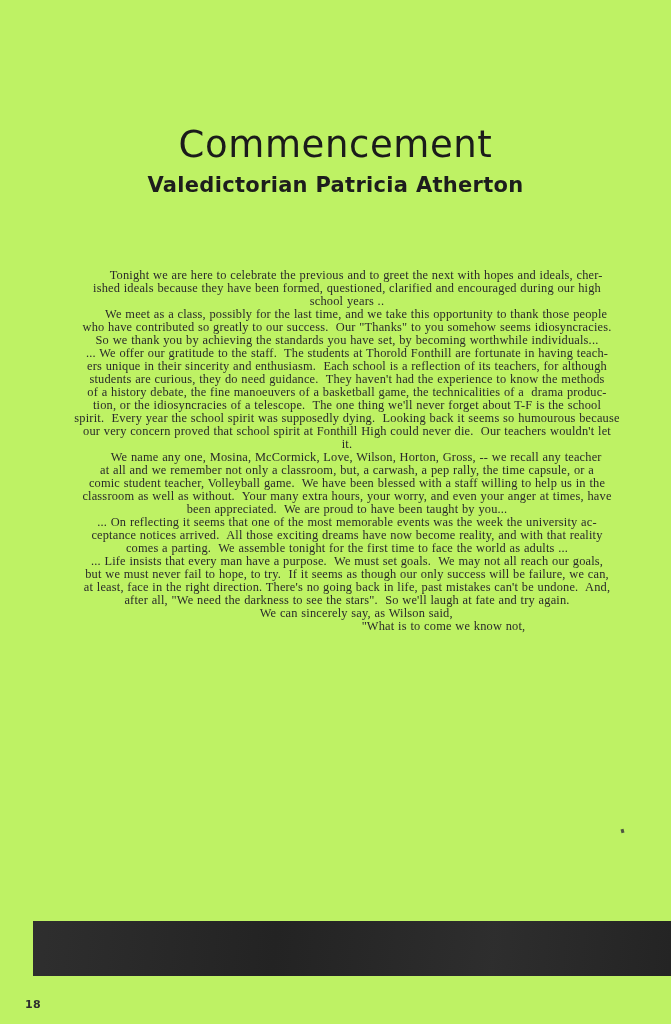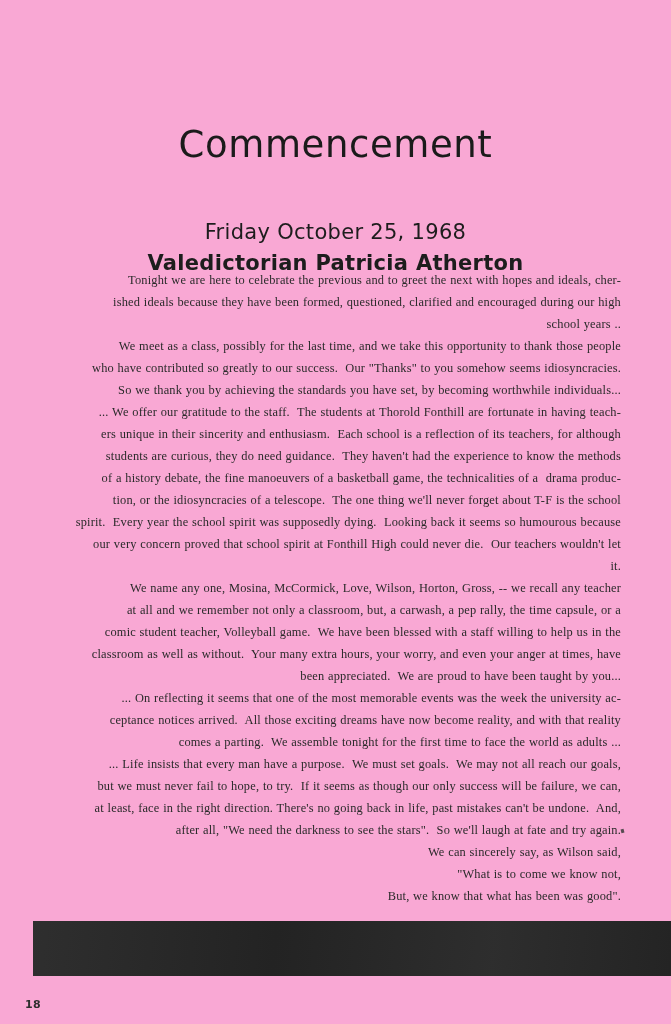--- a/index.html
+++ b/index.html
@@ -12,7 +12,7 @@
     position: relative;
     width: 671px;
     height: 1024px;
-    background: #f9a8d4;
+    background: #bef264;
     overflow: hidden;
     font-family: "Liberation Serif", "DejaVu Serif", serif;
   }

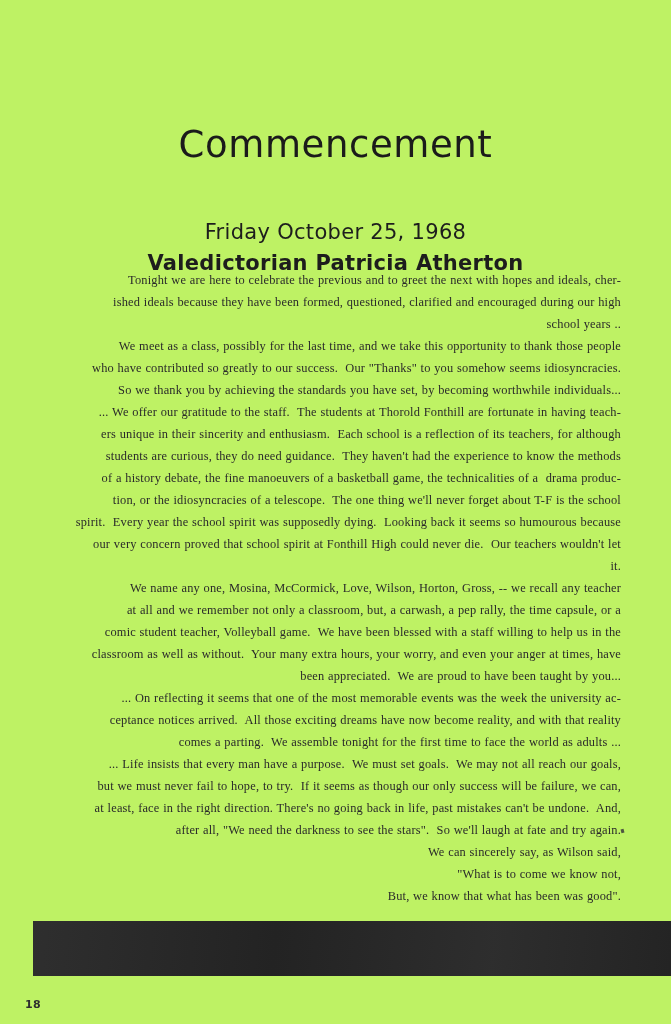--- a/index.html
+++ b/index.html
@@ -116,7 +116,6 @@
 
   <div class="title-block">
     <h1 class="doc-title">Commencement</h1>
-    <div class="doc-subtitle sub-date">Friday October 25, 1968</div>
     <div class="doc-subtitle sub-name">Valedictorian Patricia Atherton</div>
   </div>
 

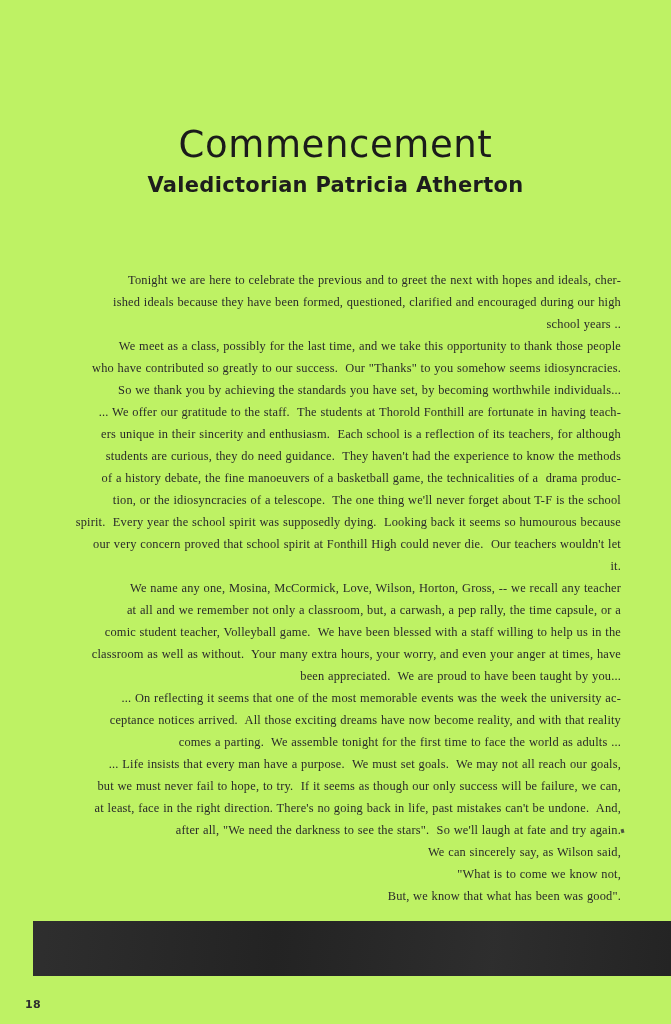--- a/index.html
+++ b/index.html
@@ -54,9 +54,9 @@
     top: 269px;
     width: 548px;
     font-size: 12.4px;
-    line-height: 22px;
+    line-height: 13px;
     color: #2a2a2a;
-    text-align: right;
+    text-align: center;
     letter-spacing: 0.18px;
     word-spacing: 0.4px;
   }

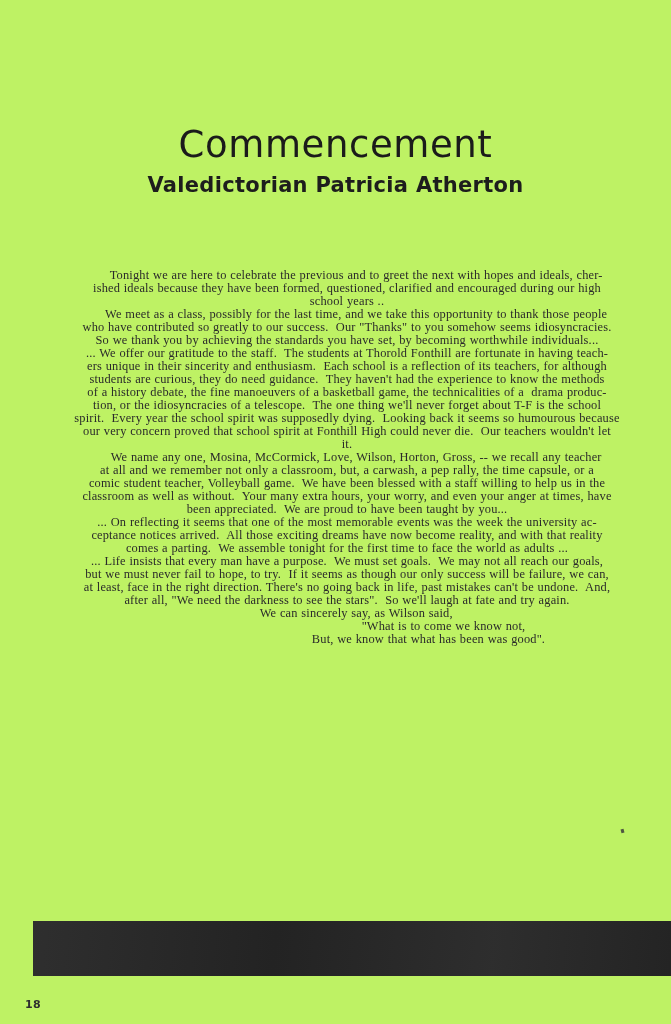--- a/index.html
+++ b/index.html
@@ -148,7 +148,6 @@
 after all, "We need the darkness to see the stars".  So we'll laugh at fate and try again.</p>
     <p>     We can sincerely say, as Wilson said,</p>
     <p class="quote-line quote-1">"What is to come we know not,</p>
-    <p class="quote-line quote-2">But, we know that what has been was good".</p>
   </div>
 
   <div class="speck"></div>

